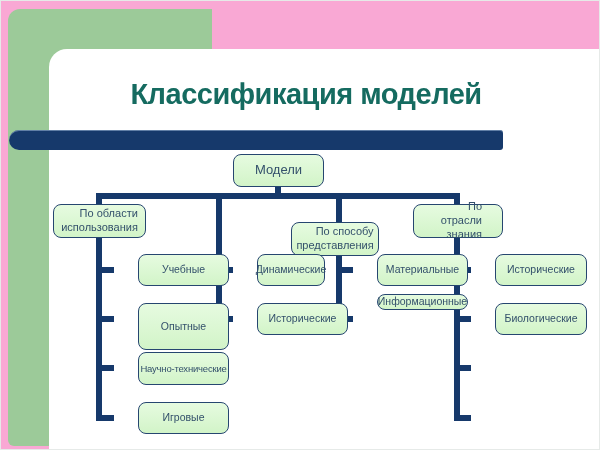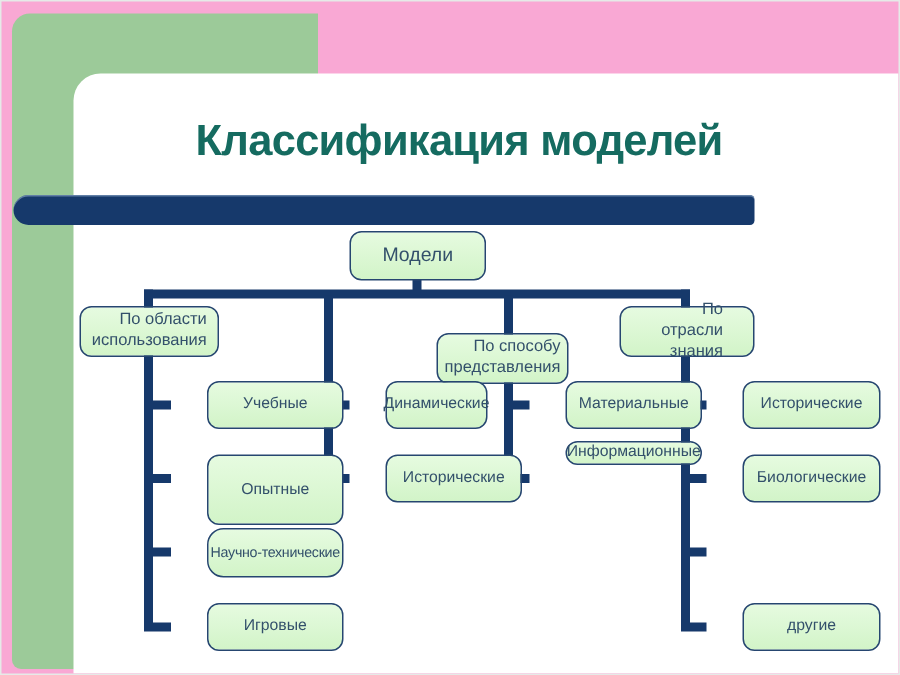--- a/index.html
+++ b/index.html
@@ -36,7 +36,7 @@
   .node.root{font-size:13px;}
   .node.branch{font-size:11px;}
   .node.leaf{font-size:10.5px;white-space:nowrap;margin-left:24px;}
-  .node.leaf.tight{font-size:9.5px;letter-spacing:-0.2px;border-radius:11px;}
+  .node.leaf.tight{font-size:9.5px;letter-spacing:-0.2px;}
 </style>
 </head>
 <body>

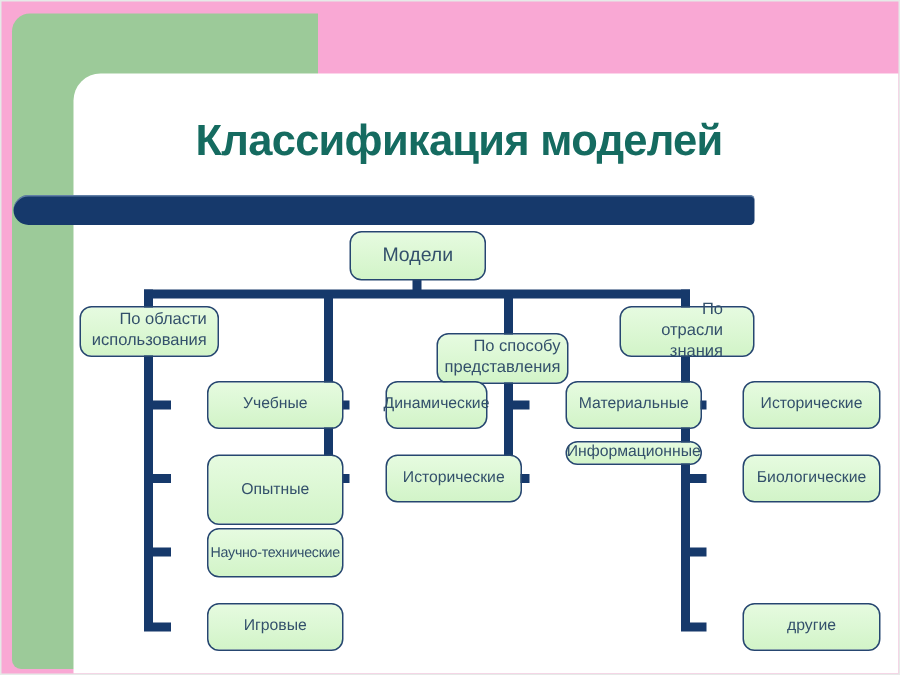--- a/index.html
+++ b/index.html
@@ -91,7 +91,6 @@
 
   <div class="node leaf" style="left:470px;top:253px;width:92px;height:32px;">Исторические</div>
   <div class="node leaf" style="left:470px;top:302px;width:92px;height:32px;">Биологические</div>
-  <div class="node leaf" style="left:470px;top:401px;width:92px;height:32px;">другие</div>
 
 </div>
 

